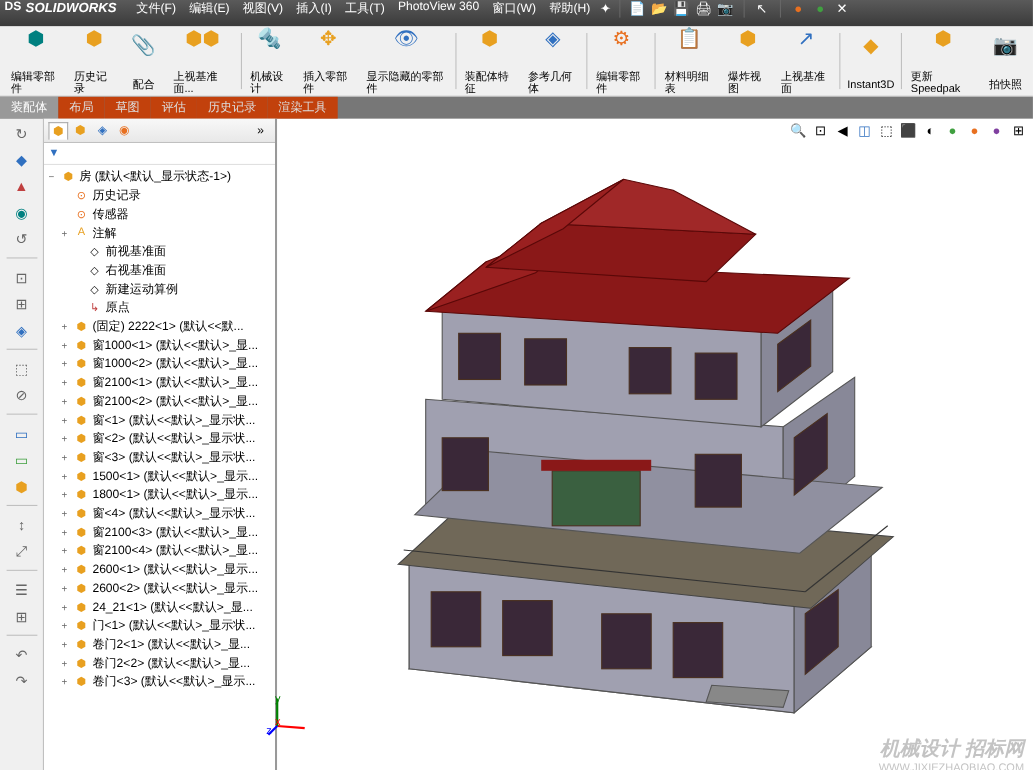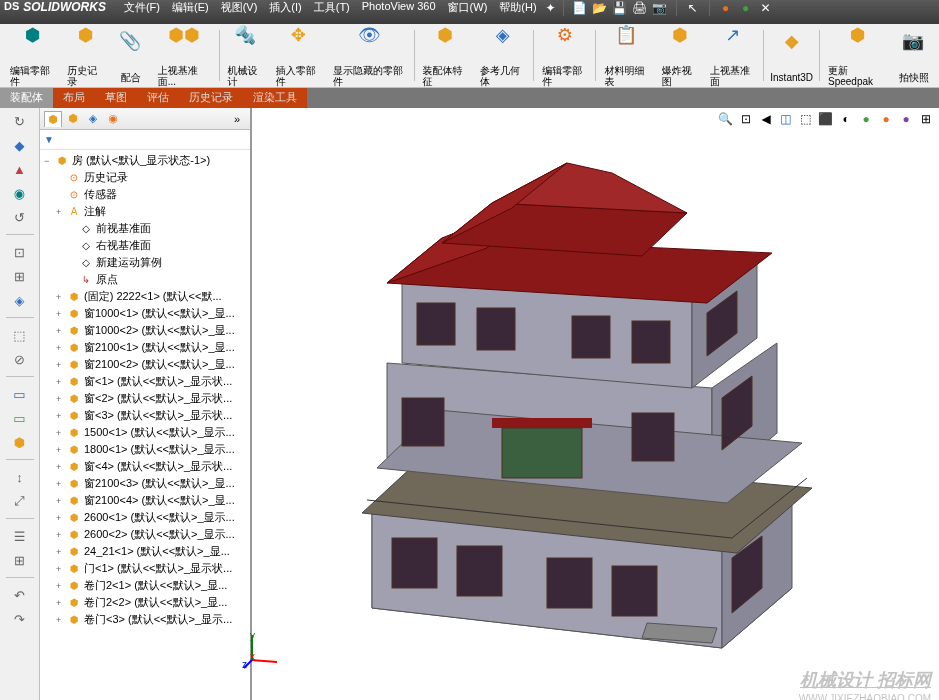--- a/index.html
+++ b/index.html
@@ -61,7 +61,7 @@
 .triad-y { position: absolute; top: 0; left: 8px; color: green; font-size: 10px; }
 .triad-z { position: absolute; bottom: 0; left: 0; color: blue; font-size: 10px; }
 
-.watermark { position: absolute; bottom: 8px; right: 8px; font-size: 18px; font-weight: bold; color: #888; opacity: 0.5; font-style: italic; text-decoration: underline; }
+.watermark { position: absolute; bottom: 8px; right: 8px; font-size: 18px; font-weight: bold; color: #888; opacity: 0.5; font-style: italic; }
 .watermark-sub { position: absolute; bottom: -4px; right: 8px; font-size: 10px; color: #888; opacity: 0.5; }
 
 

